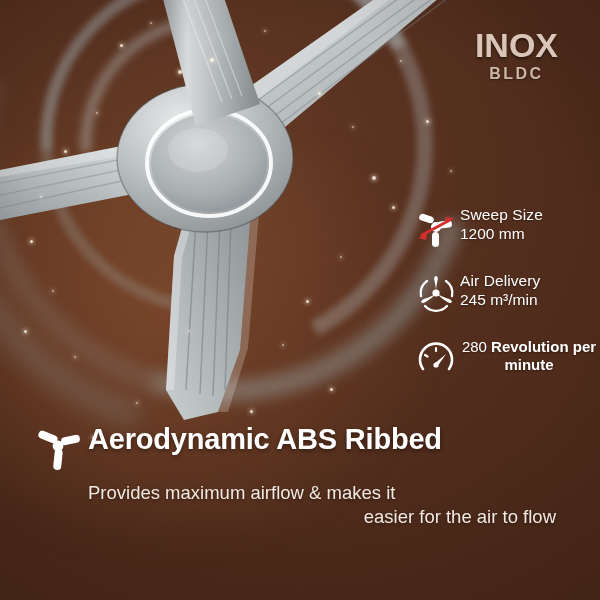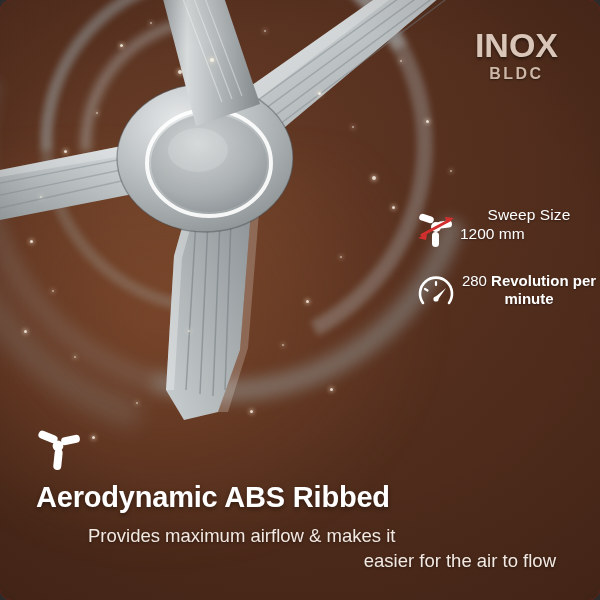--- a/index.html
+++ b/index.html
@@ -14,7 +14,6 @@
     overflow: hidden;
     font-family: "Liberation Sans", sans-serif;
     background: #b91c1c;
-    border-radius: 11px;
   }
 
   

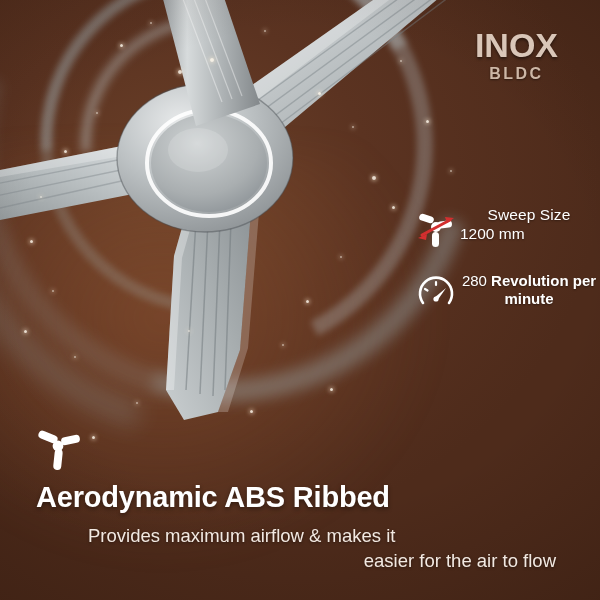--- a/index.html
+++ b/index.html
@@ -170,7 +170,6 @@
     font-size: 15.5px;
     letter-spacing: .1px;
     text-shadow: 0 1px 2px rgba(0,0,0,.4);
-    text-align: center;
   }
   .spec-value {
     font-size: 15.5px;

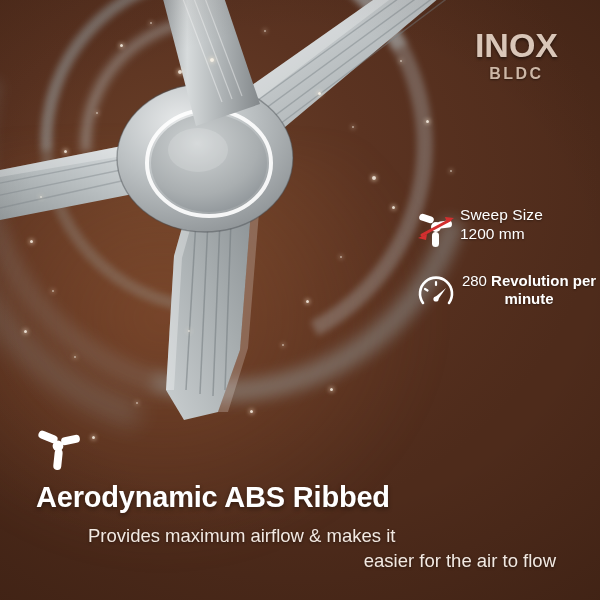--- a/index.html
+++ b/index.html
@@ -401,6 +401,25 @@
       </div>
     </div>
 
+    <div class="spec">
+      <div class="spec-icon">
+        <svg width="42" height="42" viewBox="0 0 42 42">
+          <g fill="none" stroke="#ffffff" stroke-width="2.3" stroke-linecap="round">
+            <path d="M21 19 C 21 9, 17 4, 21 3 C 25 4, 21 9, 21 19 Z" fill="#ffffff" stroke="none"></path>
+            <path d="M21 21 C 12 26, 7 25, 6 29 C 8 32, 14 27, 21 21 Z" fill="#ffffff" stroke="none"></path>
+            <path d="M22 21 C 31 26, 36 25, 37 29 C 35 32, 29 27, 22 21 Z" fill="#ffffff" stroke="none"></path>
+            <circle cx="21" cy="20" r="3.6" fill="#ffffff" stroke="none"></circle>
+            <path d="M12 8 A 15 15 0 0 0 6 23"></path>
+            <path d="M31 8 A 15 15 0 0 1 37 23"></path>
+            <path d="M10 33 A 15 15 0 0 0 32 33"></path>
+          </g>
+        </svg>
+      </div>
+      <div class="spec-text">
+        <div class="spec-label">Air Delivery</div>
+        <div class="spec-value">245 m³/min</div>
+      </div>
+    </div>
 
     <div class="spec speed">
       <div class="spec-icon">

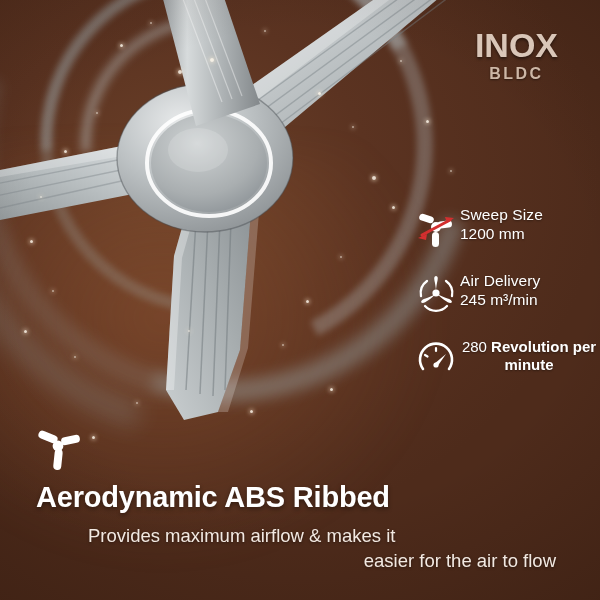--- a/index.html
+++ b/index.html
@@ -190,7 +190,6 @@
   .headline-row {
     display: flex;
     align-items: flex-start;
-    flex-direction: column;
   }
   .blade-icon {
     flex: 0 0 52px;

